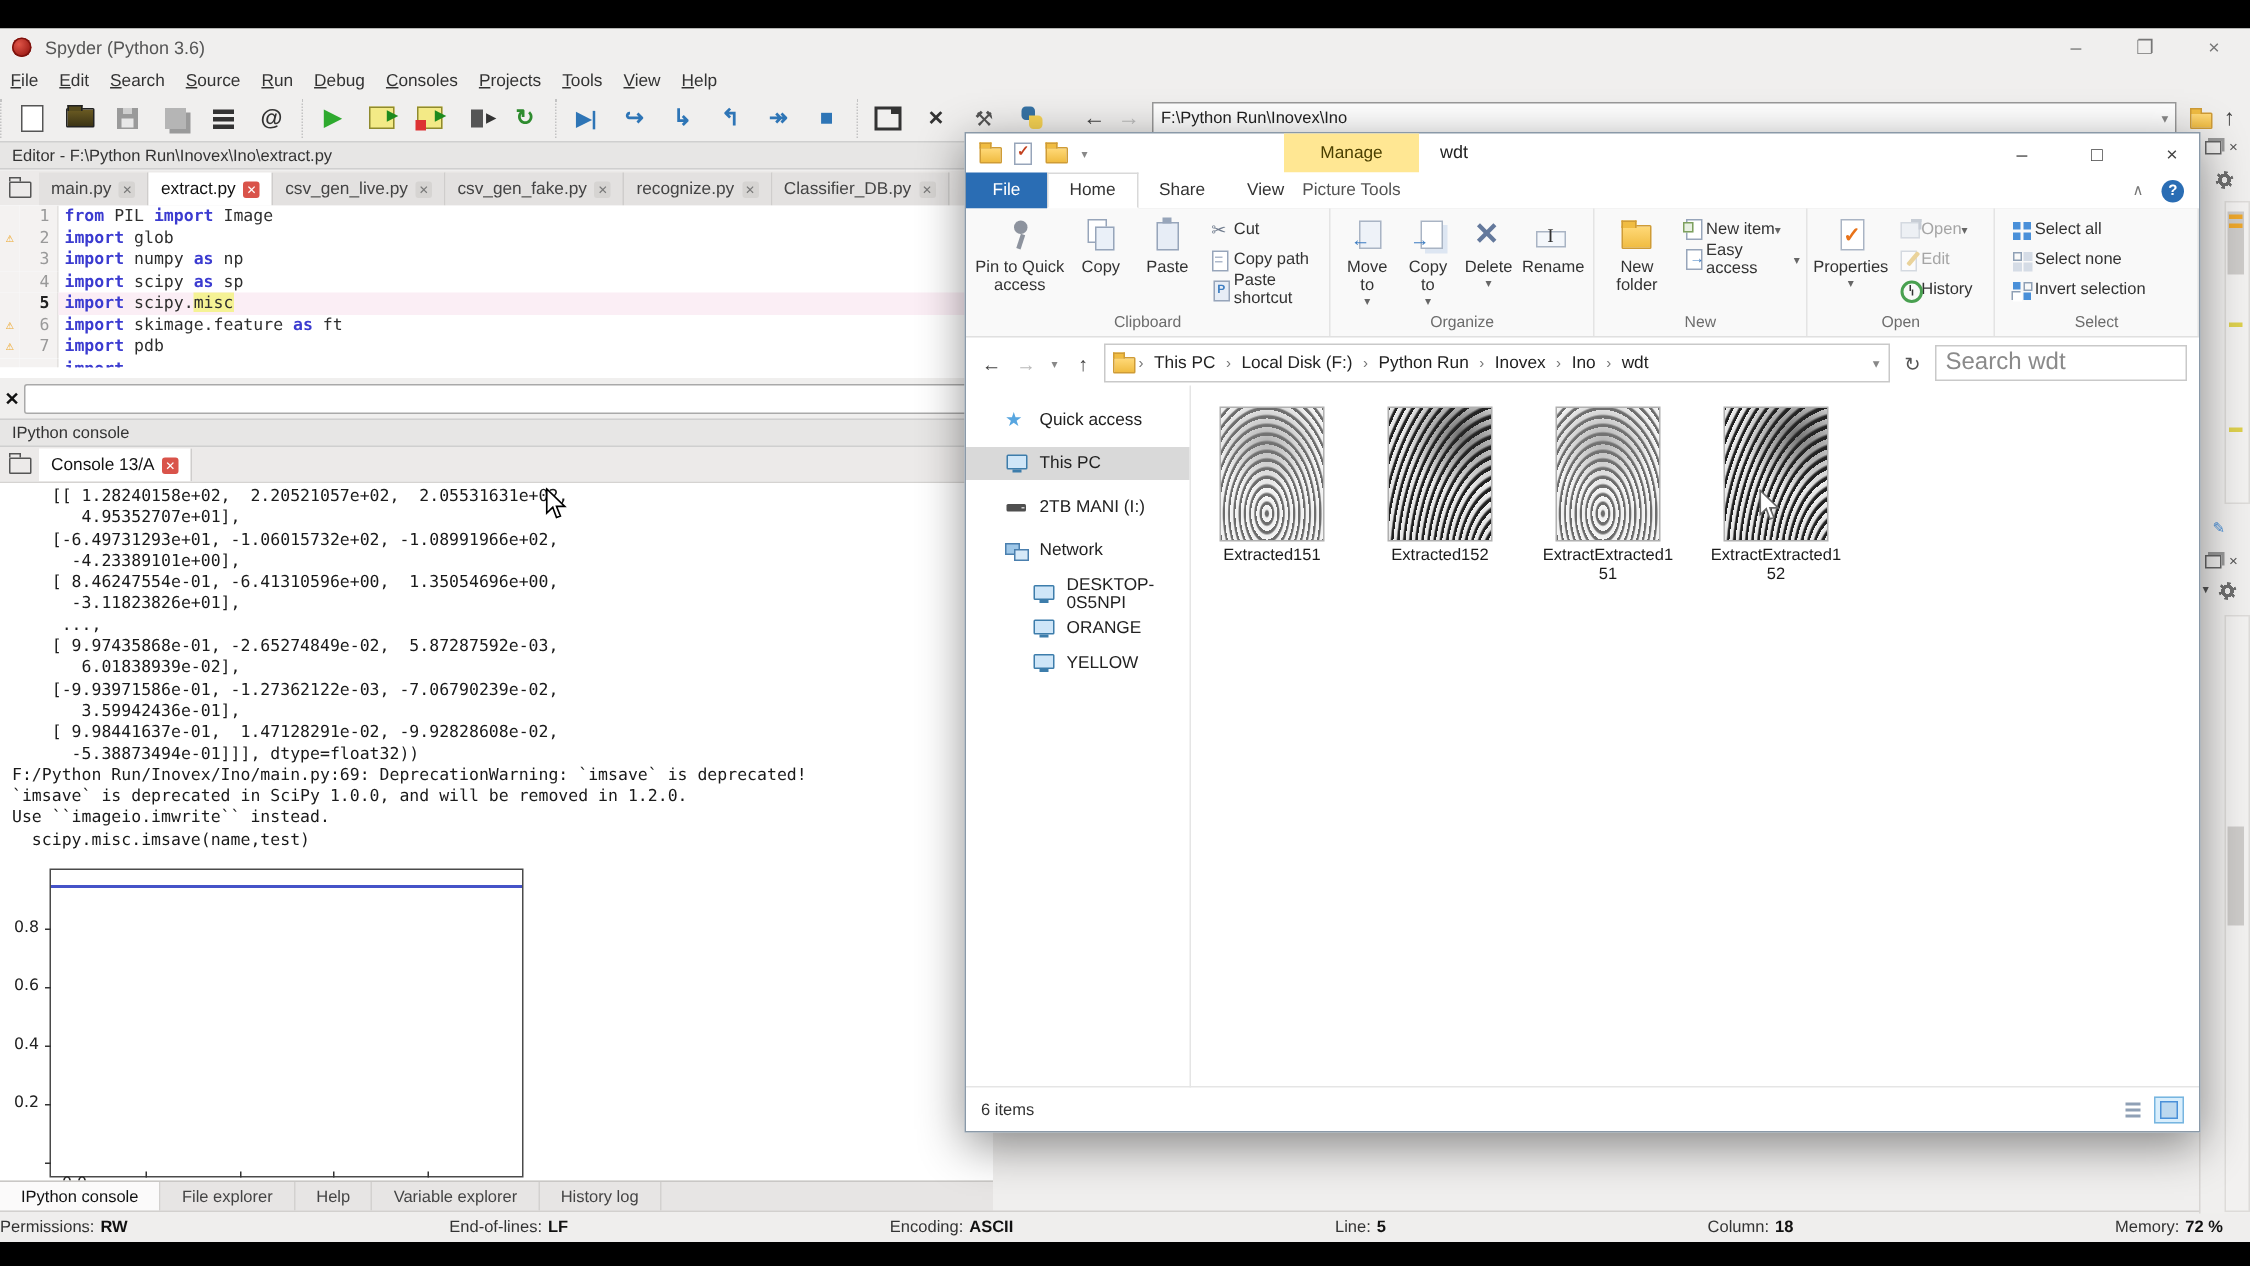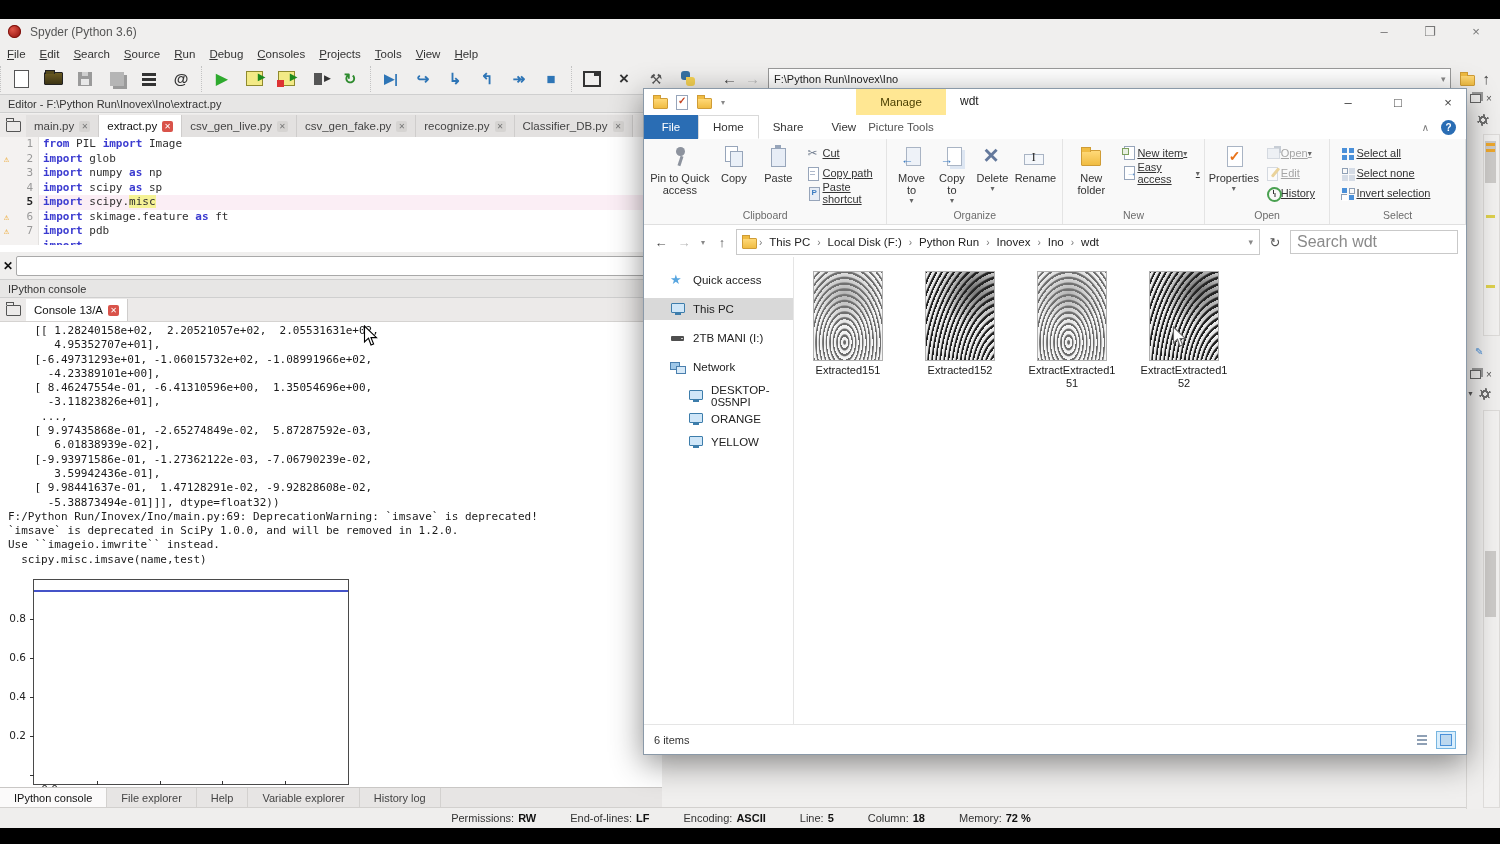--- a/index.html
+++ b/index.html
@@ -118,7 +118,7 @@
   .rbig.wide{width:68px;}
   .rlab{font-size:11px;line-height:12px;color:#333;margin-top:2px;}
   .rcol{display:flex;flex-direction:column;gap:2px;margin-left:6px;margin-top:1px;}
-  .rsmall{display:flex;align-items:center;gap:0;height:18px;font-size:11px;color:#333;text-decoration:underline;}
+  .rsmall{display:flex;align-items:center;gap:0;height:18px;font-size:11px;color:#333;}
   .dis{color:#a5a5a5 !important;}
   .dis .rico,.dis .ico{opacity:.45;}
   .dd{font-size:8px;color:#666;}

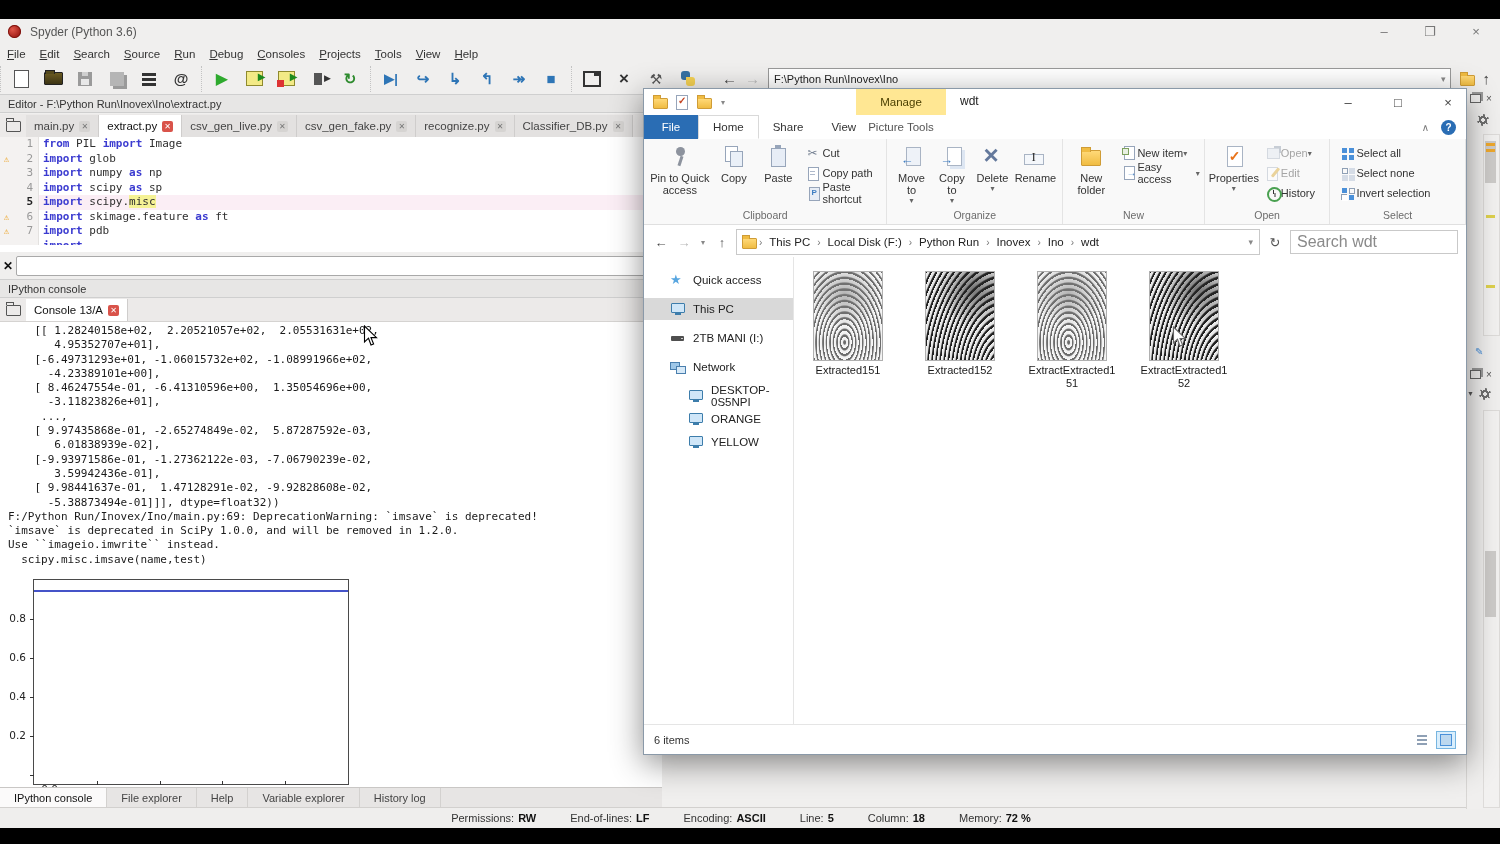--- a/index.html
+++ b/index.html
@@ -82,7 +82,7 @@
   .btab{padding:0 14px;font-size:11px;color:#444;display:flex;align-items:center;border-right:1px solid #d3d1cf;}
   .btab.active{background:#fbfafa;color:#111;}
   .sp-status{position:absolute;left:0;width:1500px;height:21px;background:#efeeed;border-top:1px solid #d2d0ce;
-     display:flex;align-items:center;justify-content:center;gap:34px;padding-right:18px;box-sizing:border-box;font-size:11px;color:#333;}
+     display:flex;align-items:center;justify-content:space-between;gap:34px;padding-right:18px;box-sizing:border-box;font-size:11px;color:#333;}
   .st-item b{margin-left:4px;color:#111;}
   
   .rstrip{position:absolute;left:1466px;top:69px;width:34px;height:721px;background:#f0efee;border-left:1px solid #d8d6d4;}

